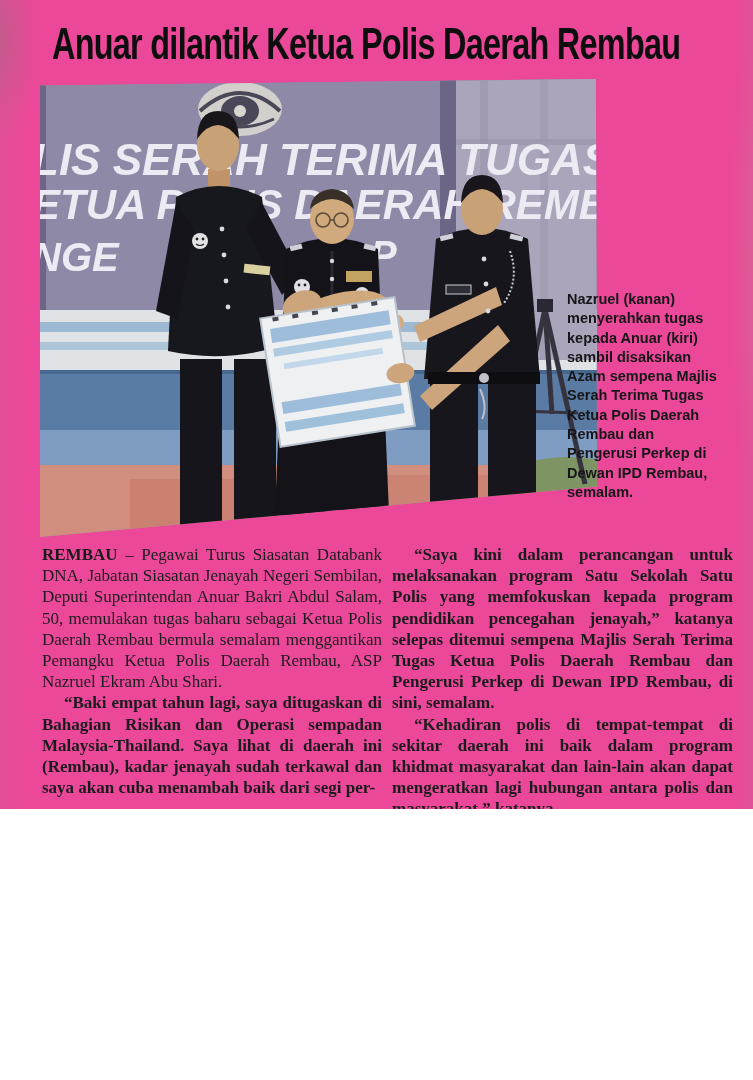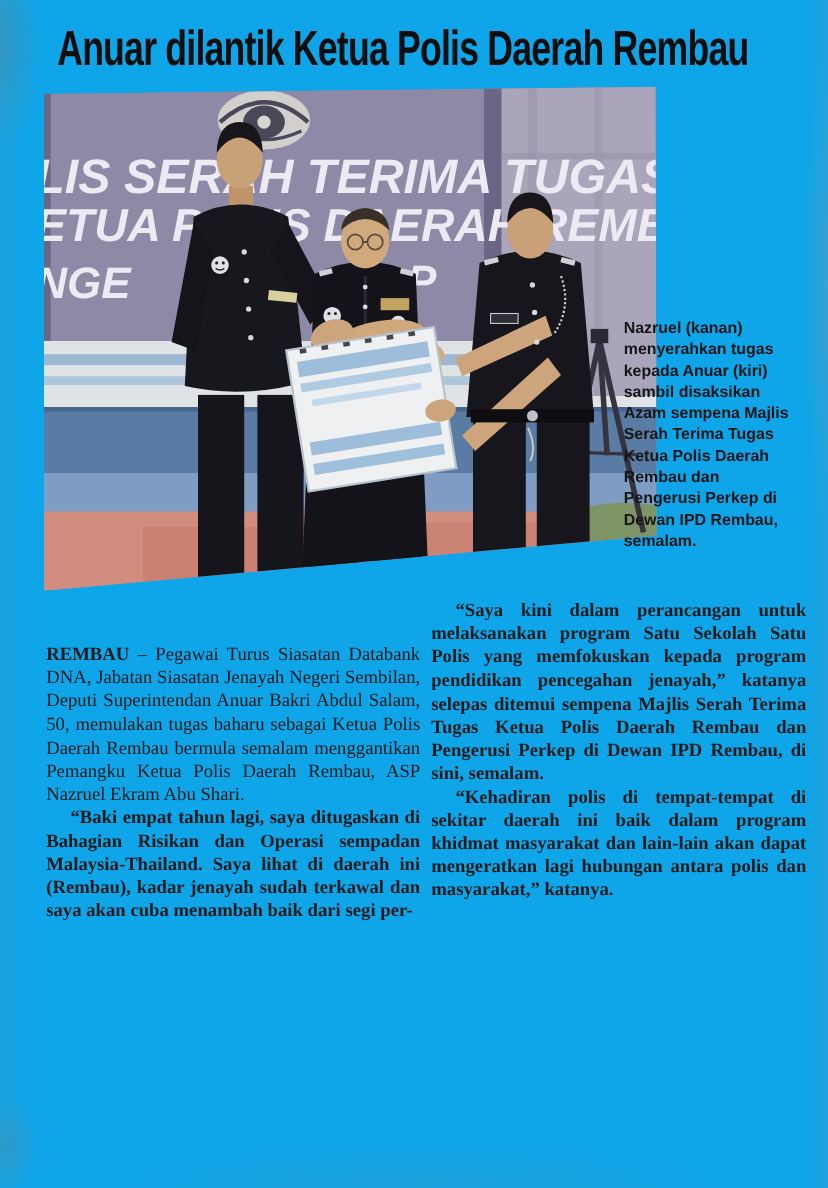--- a/index.html
+++ b/index.html
@@ -5,8 +5,8 @@
   html,body{margin:0;padding:0;}
   .page{
     position:relative;
-    width:753px;height:1080px;
-    background:#0ea5e9;
+    width:753px;height:809px;
+    background:#ec4899;
     overflow:hidden;
     font-family:"Liberation Serif", serif;
     color:#1b1b1d;

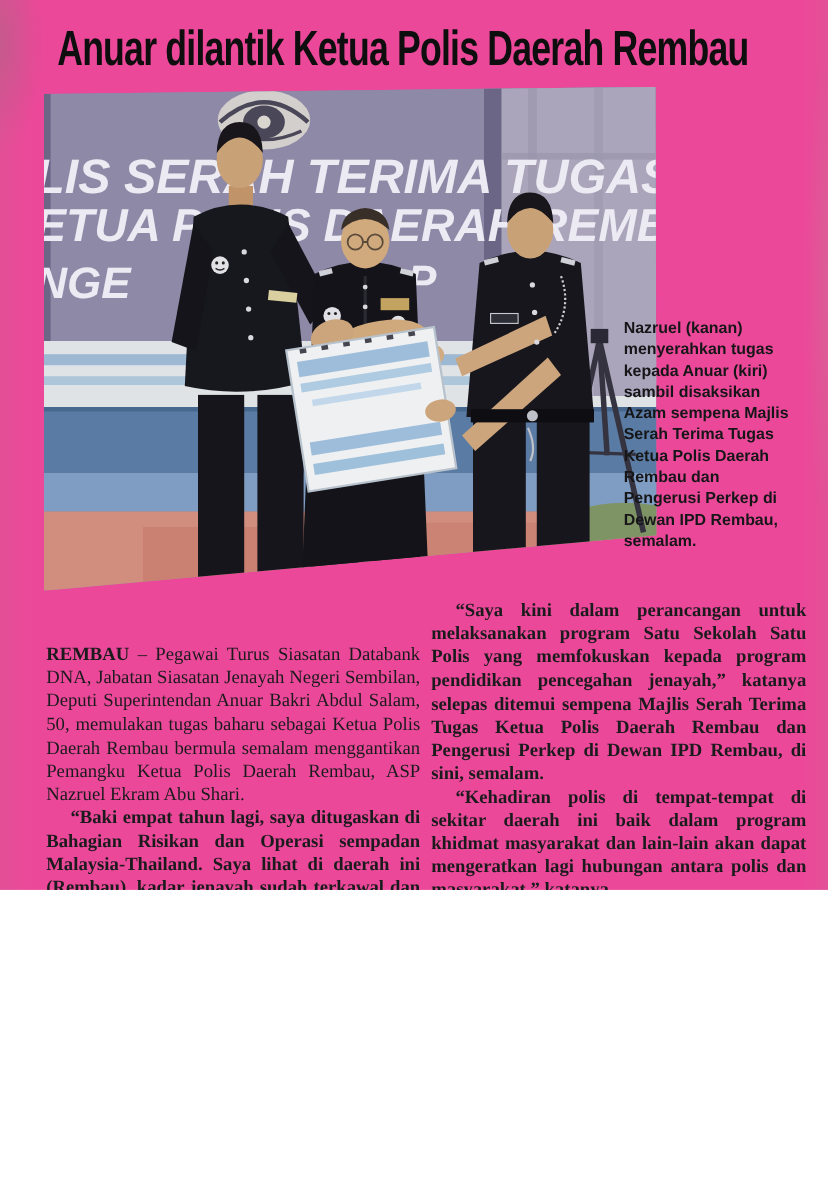--- a/index.html
+++ b/index.html
@@ -50,7 +50,7 @@
     font-size:17px;line-height:21.2px;
     text-align:justify;
   }
-  .col-left{left:42px;margin-top:40px;}
+  .col-left{left:42px;}
   .col-right{left:392px;width:341px;}
   .col p{margin:0;}
   .col p.ind{text-indent:22px;font-weight:bold;}

